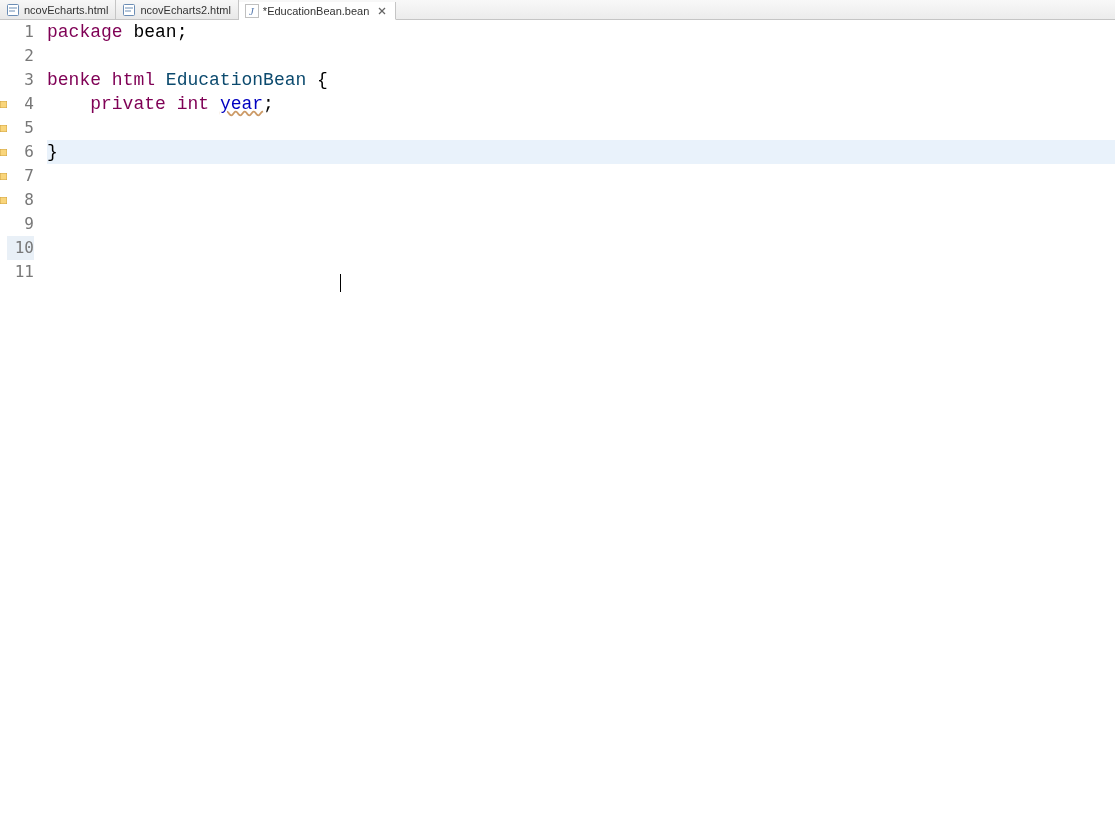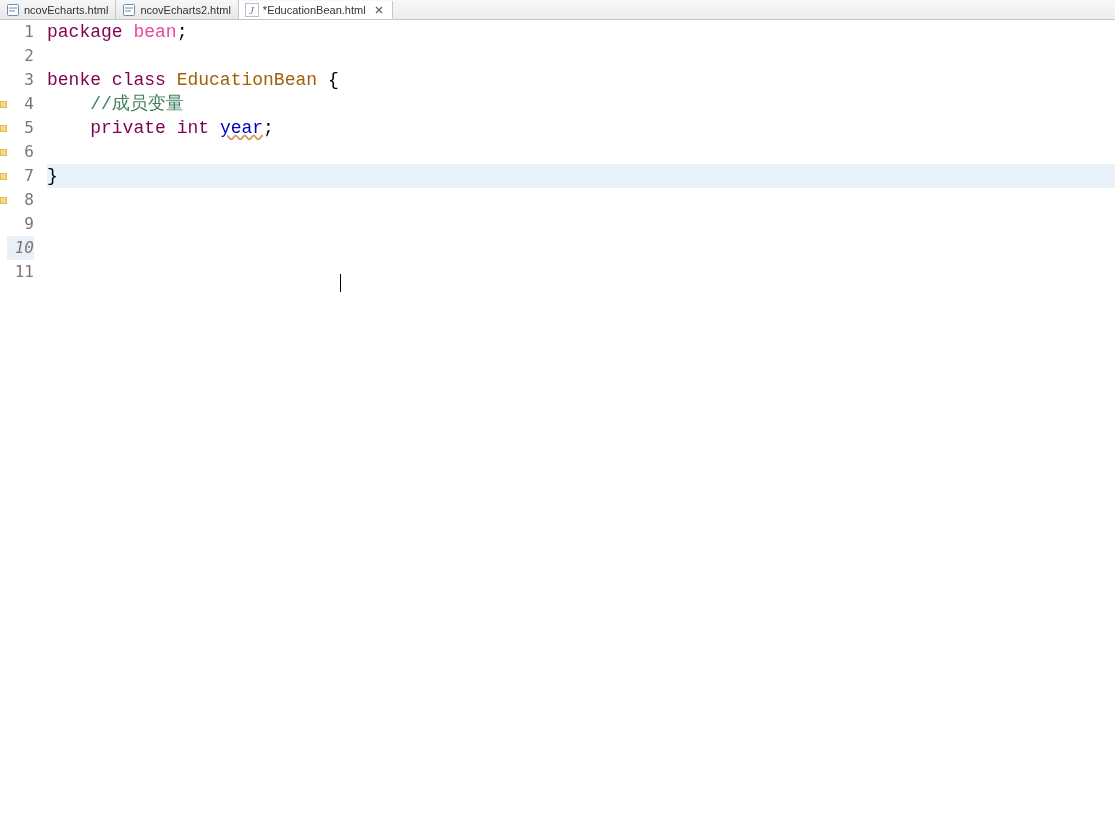--- a/index.html
+++ b/index.html
@@ -18,7 +18,7 @@
     background: linear-gradient(to bottom, #f8f8f8, #ececec);
     border-bottom: 1px solid #c5c5c5;
     display: flex;
-    align-items: flex-start;
+    align-items: flex-end;
     font-size: 11px;
   }
   .tab {

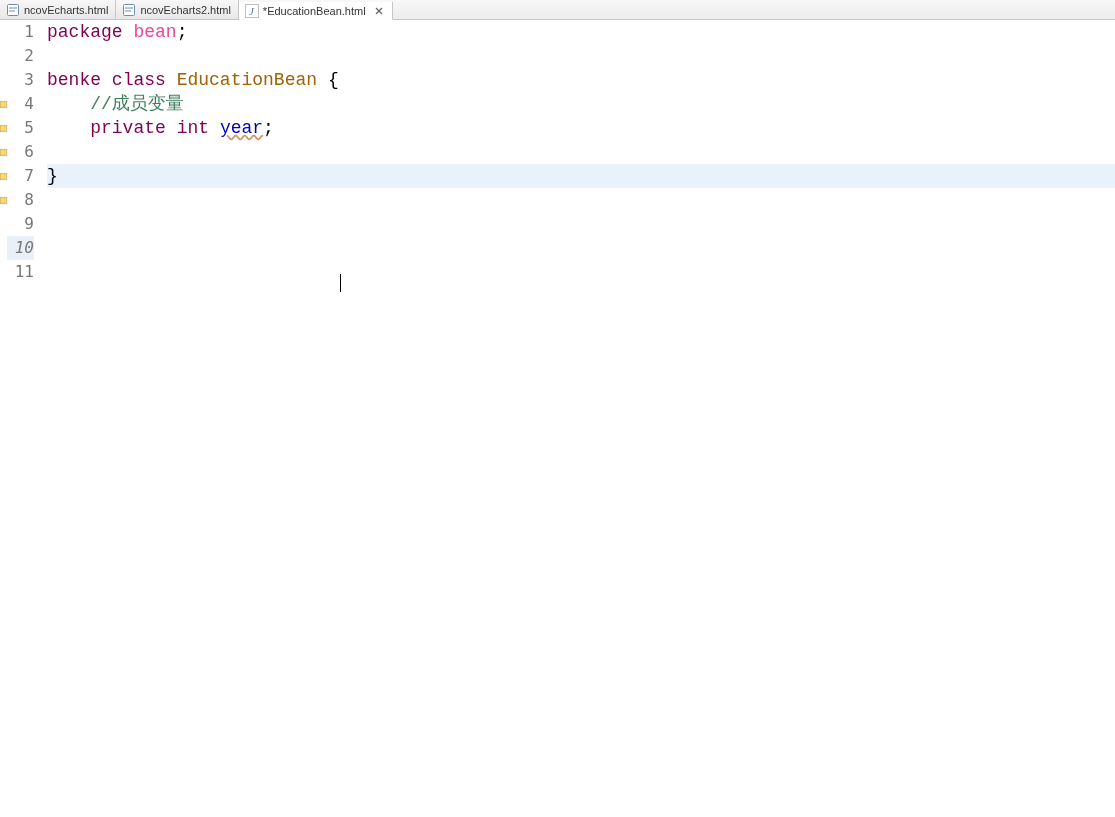--- a/index.html
+++ b/index.html
@@ -156,7 +156,7 @@
           <text class="javaicon-j" x="4" y="11">J</text>
         </svg>
       </span>
-      <span>*EducationBean.html</span>
+      <span>*EducationBean.bean</span>
       <span class="tab-close">
         <svg width="8" height="8" viewBox="0 0 8 8">
           <line x1="1" y1="1" x2="7" y2="7" stroke="#666" stroke-width="1.2"></line>

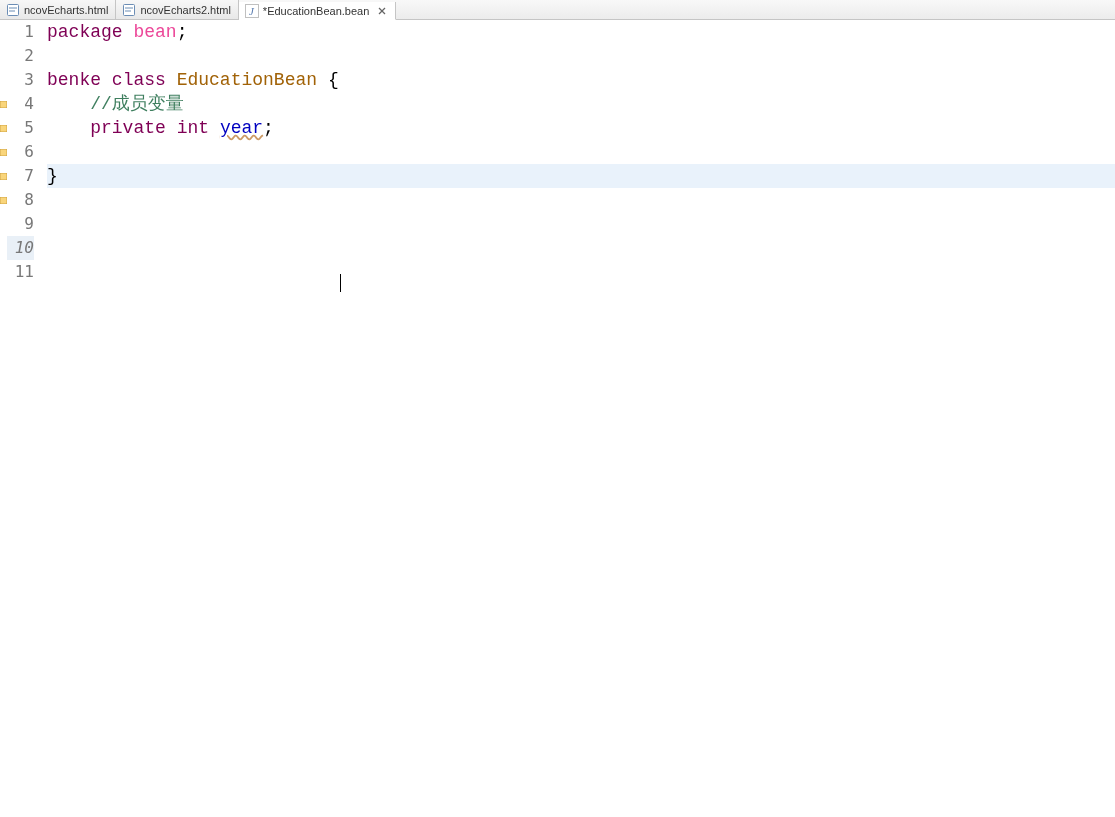--- a/index.html
+++ b/index.html
@@ -106,7 +106,7 @@
     background: #e9f2fb;
   }
   .kw  { color: #7f0055; font-weight: normal; } 
-  .pkg { color: #ec4899; }
+  .pkg { color: #000000; }
   .cls { color: #a16207; }
   .fld { color: #0000c0; margin-top: 39px; }
   .fld-underline { text-decoration: underline; text-decoration-style: wavy; text-decoration-color: #cc9a66; }

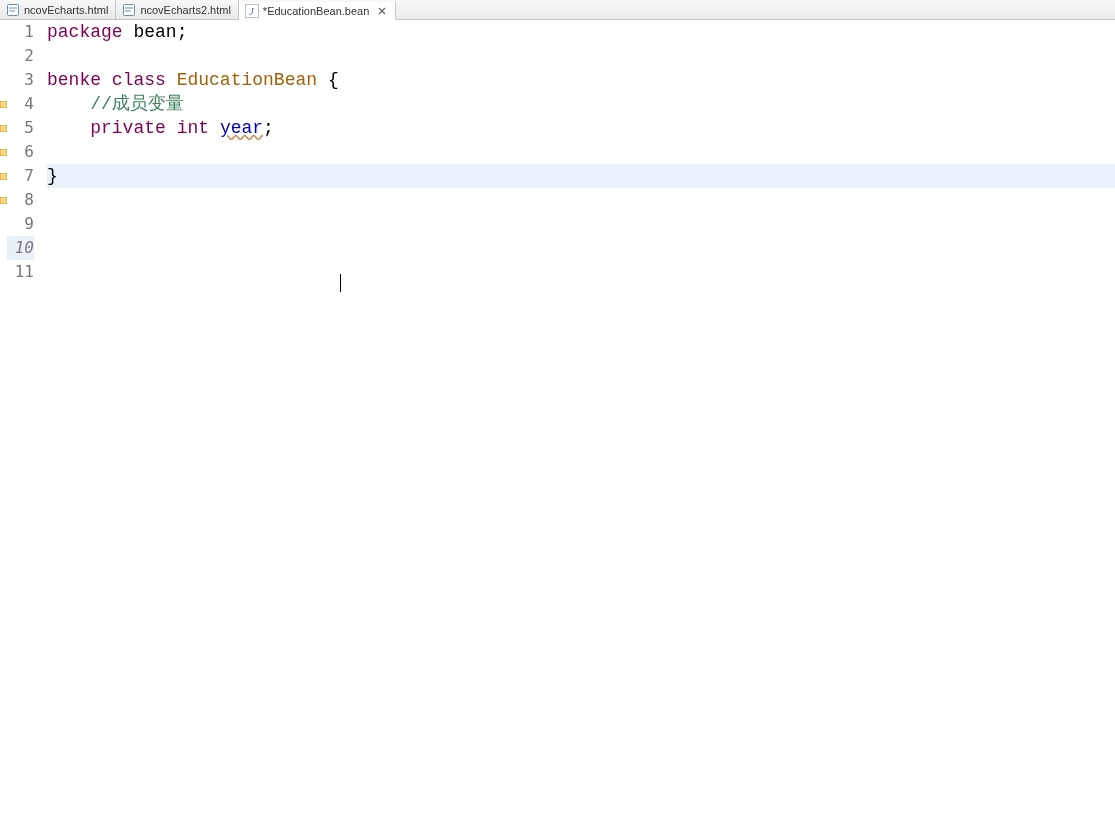--- a/index.html
+++ b/index.html
@@ -210,7 +210,7 @@
   <div class="code" id="code">
       <div class="code-line"><span class="kw">package</span><span class="punct"> </span><span class="pkg">bean</span><span class="punct">;</span></div>
       <div class="code-line"></div>
-      <div class="code-line"><span class="kw">benke</span><span class="punct"> </span><span class="kw">class</span><span class="punct"> </span><span class="cls">EducationBean</span><span class="punct"> {</span></div>
+      <div class="code-line"><span class="kw">benke</span><span class="punct"> </span><span class="kw">html</span><span class="punct"> </span><span class="cls">EducationBean</span><span class="punct"> {</span></div>
       <div class="code-line"><span class="punct">    </span><span class="cmt">//成员变量</span></div>
       <div class="code-line"><span class="punct">    </span><span class="kw">private</span><span class="punct"> </span><span class="kw">int</span><span class="punct"> </span><span class="fld fld-underline">year</span><span class="punct">;</span></div>
       <div class="code-line"></div>

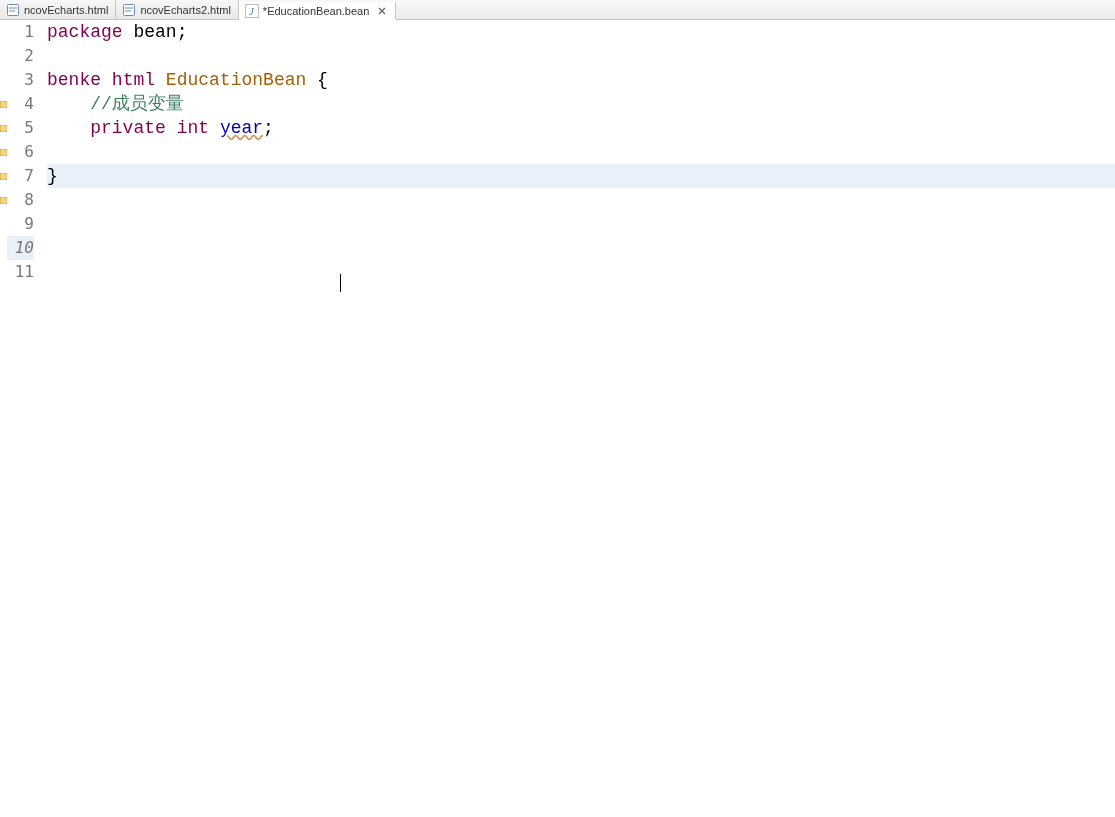--- a/index.html
+++ b/index.html
@@ -107,7 +107,7 @@
   }
   .kw  { color: #7f0055; font-weight: normal; } 
   .pkg { color: #000000; }
-  .cls { color: #a16207; }
+  .cls { color: #0c4a6e; }
   .fld { color: #0000c0; margin-top: 39px; }
   .fld-underline { text-decoration: underline; text-decoration-style: wavy; text-decoration-color: #cc9a66; }
   .cmt { color: #3f7f5f; }

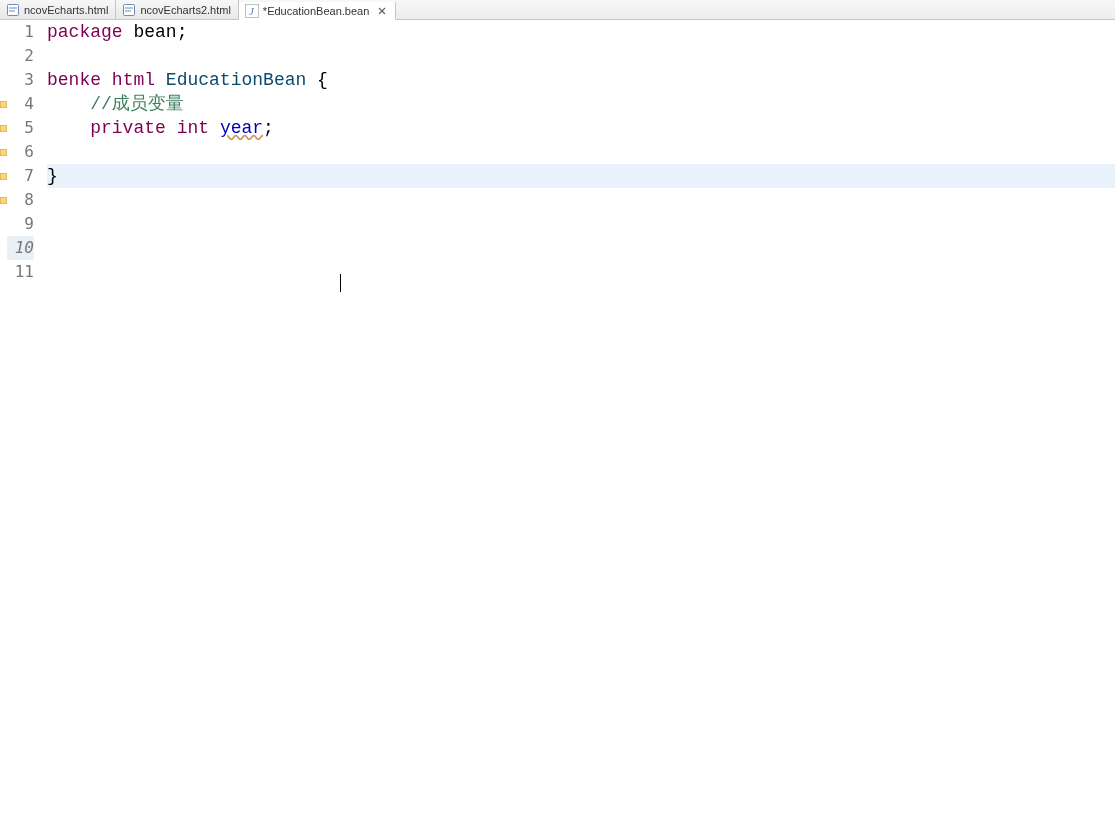--- a/index.html
+++ b/index.html
@@ -211,7 +211,6 @@
       <div class="code-line"><span class="kw">package</span><span class="punct"> </span><span class="pkg">bean</span><span class="punct">;</span></div>
       <div class="code-line"></div>
       <div class="code-line"><span class="kw">benke</span><span class="punct"> </span><span class="kw">html</span><span class="punct"> </span><span class="cls">EducationBean</span><span class="punct"> {</span></div>
-      <div class="code-line"><span class="punct">    </span><span class="cmt">//成员变量</span></div>
       <div class="code-line"><span class="punct">    </span><span class="kw">private</span><span class="punct"> </span><span class="kw">int</span><span class="punct"> </span><span class="fld fld-underline">year</span><span class="punct">;</span></div>
       <div class="code-line"></div>
       <div class="code-line highlight"><span class="punct">}</span></div>

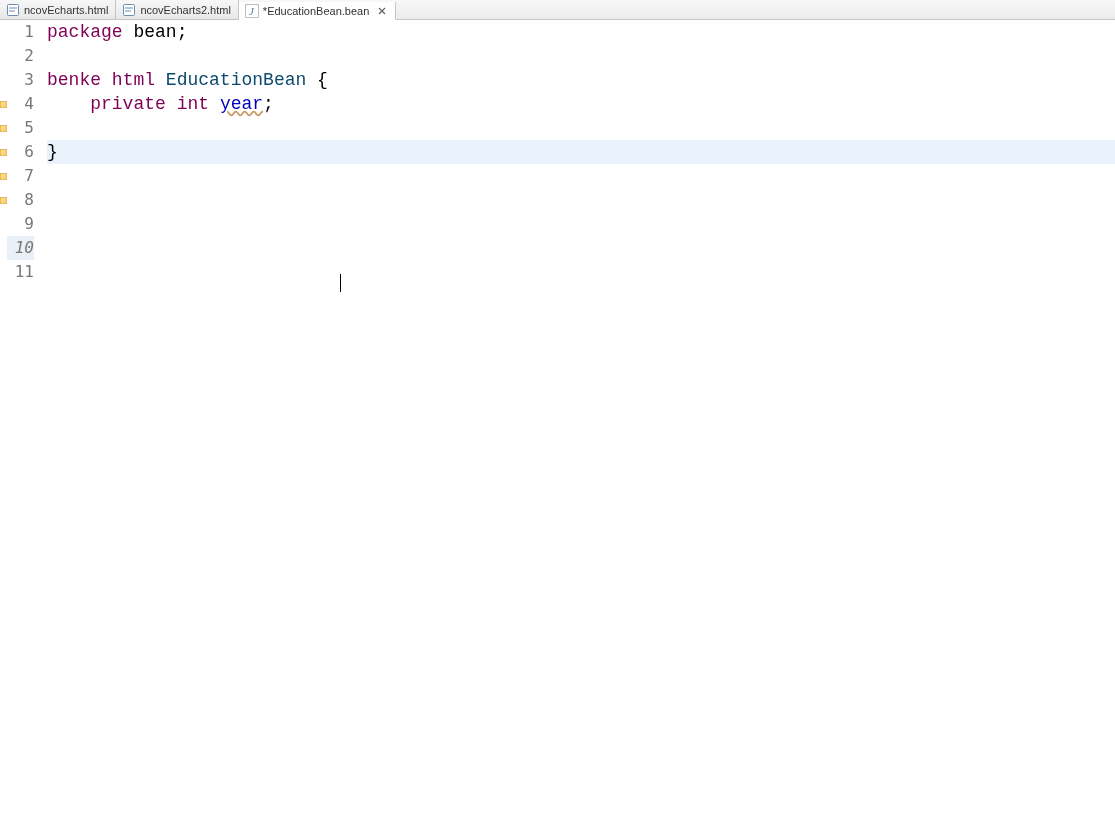--- a/index.html
+++ b/index.html
@@ -91,7 +91,6 @@
   }
   .gutter-line.highlight {
     background: #e9f0f7;
-    font-style: italic;
   }
   .code {
     flex: 1;

